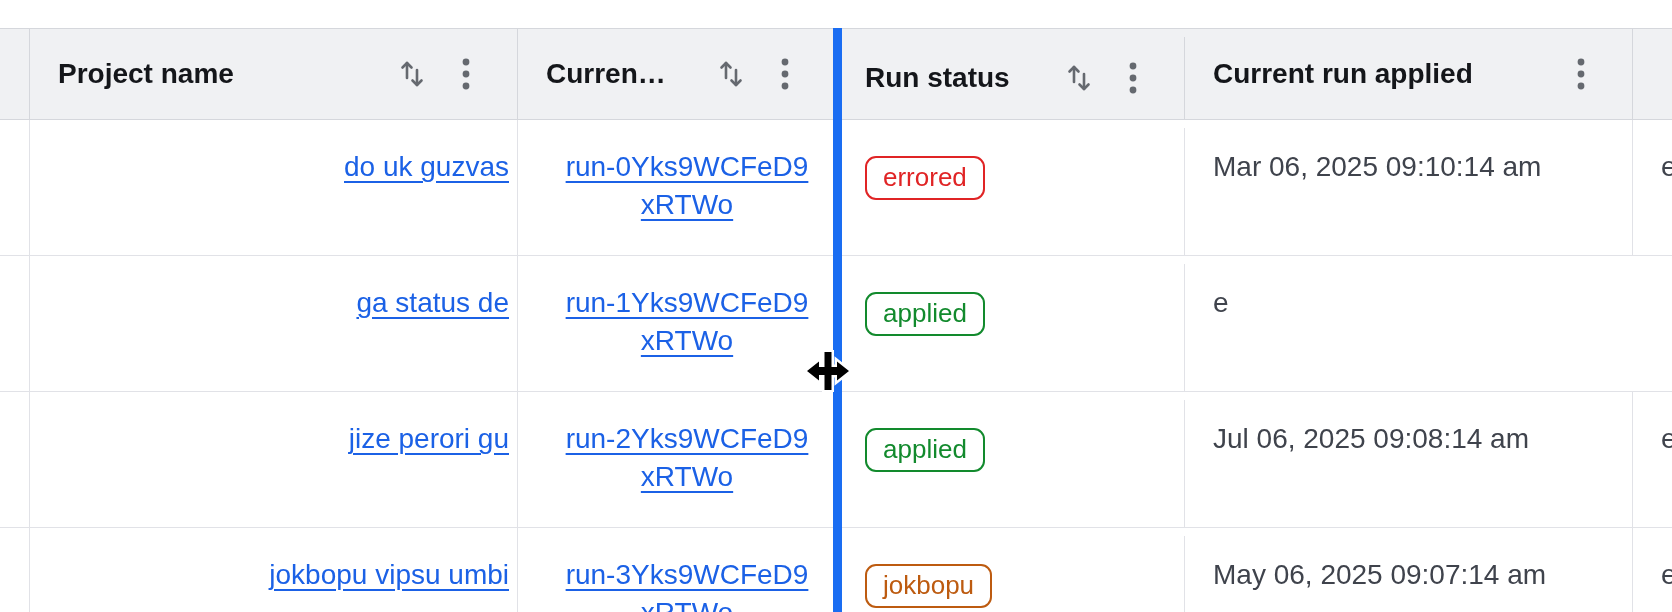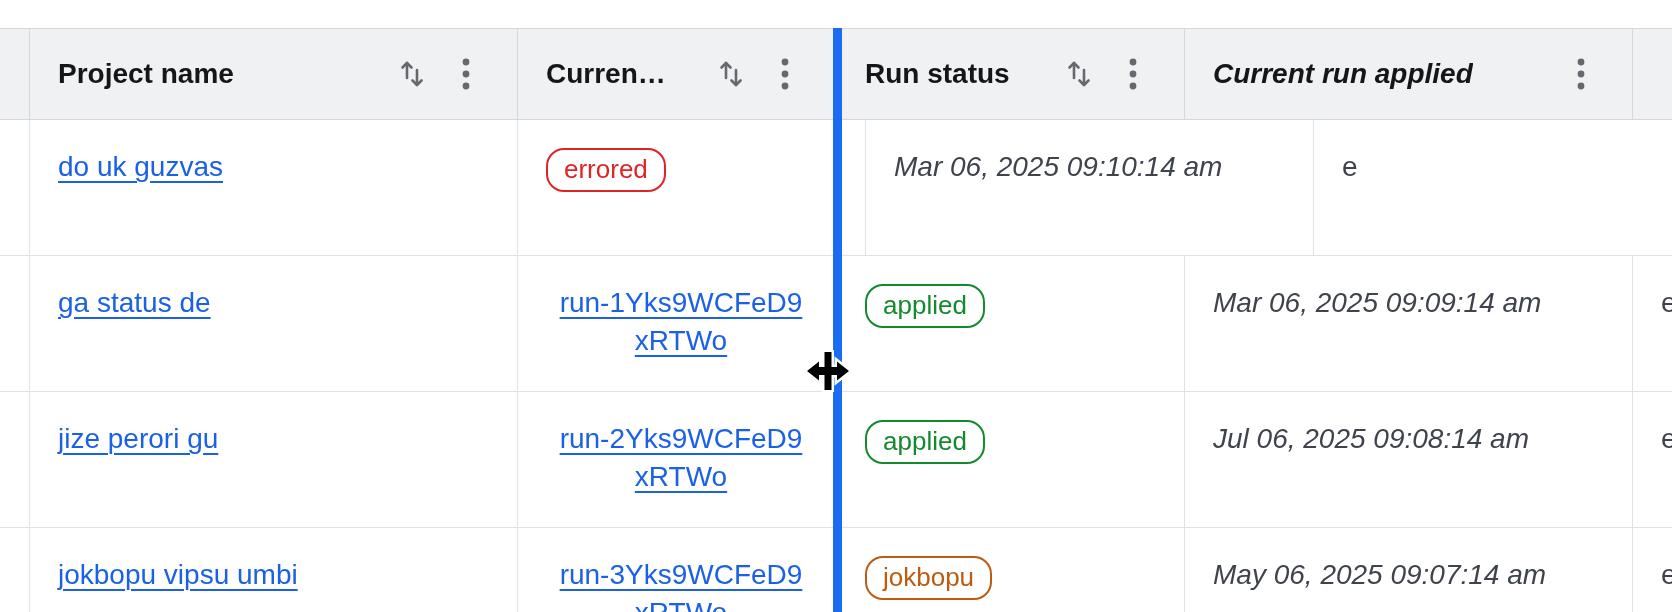--- a/index.html
+++ b/index.html
@@ -56,7 +56,7 @@
     overflow:hidden;
   }
   .c0{width:30px;flex:0 0 auto;padding:0;}
-  .c1{width:488px;flex:0 0 auto;}
+  .c1{width:488px;flex:0 0 auto;text-align:right;}
   .c2{width:319px;flex:0 0 auto;text-align:center;}
   .c3{width:348px;flex:0 0 auto;}
   .c4{width:448px;flex:0 0 auto;font-style:italic;}

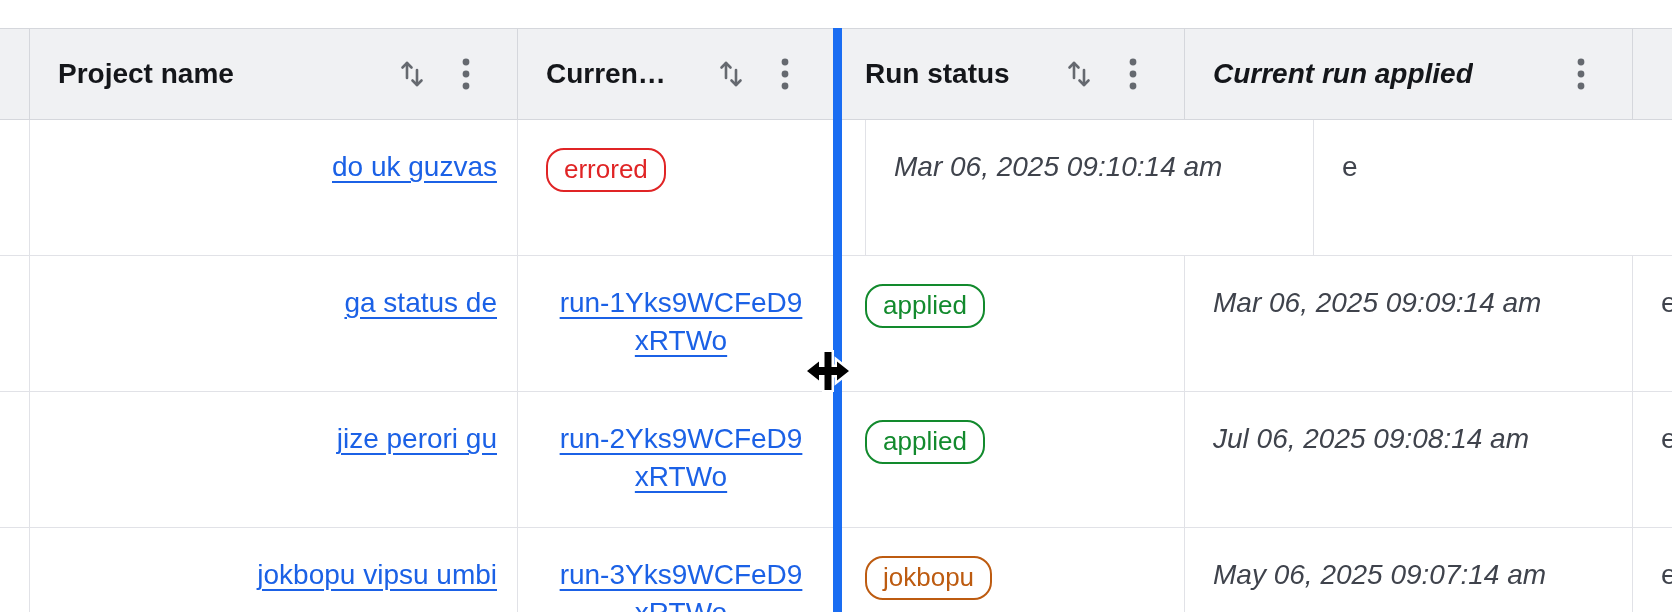--- a/index.html
+++ b/index.html
@@ -58,7 +58,7 @@
   .c0{width:30px;flex:0 0 auto;padding:0;}
   .c1{width:488px;flex:0 0 auto;text-align:right;}
   .c2{width:319px;flex:0 0 auto;text-align:center;}
-  .c3{width:348px;flex:0 0 auto;}
+  .c3{width:348px;flex:0 0 auto;margin-top:8px;}
   .c4{width:448px;flex:0 0 auto;font-style:italic;}
   .c5{flex:1 1 auto;border-right:none;}
   a.cell-link{

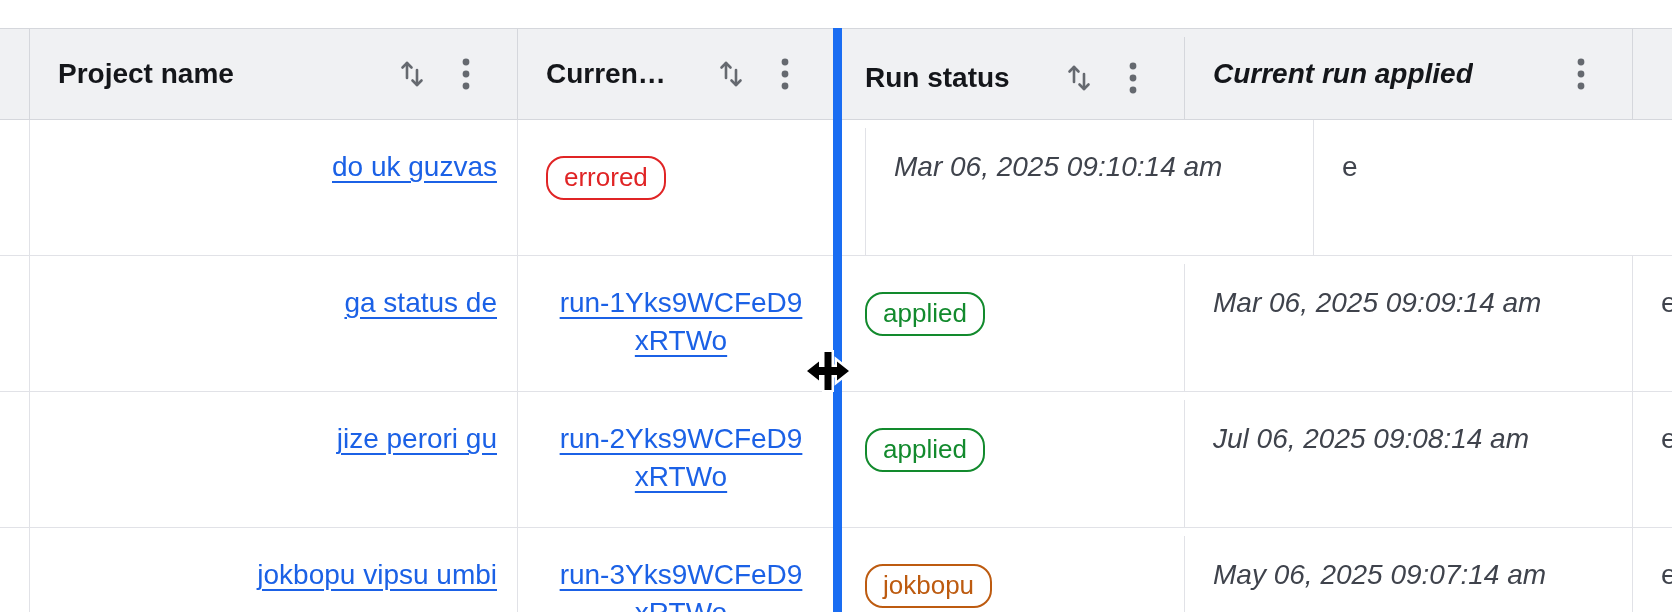--- a/index.html
+++ b/index.html
@@ -59,7 +59,7 @@
   .c1{width:488px;flex:0 0 auto;text-align:right;}
   .c2{width:319px;flex:0 0 auto;text-align:center;}
   .c3{width:348px;flex:0 0 auto;margin-top:8px;}
-  .c4{width:448px;flex:0 0 auto;font-style:italic;}
+  .c4{width:448px;flex:0 0 auto;}
   .c5{flex:1 1 auto;border-right:none;}
   a.cell-link{
     color:var(--link);

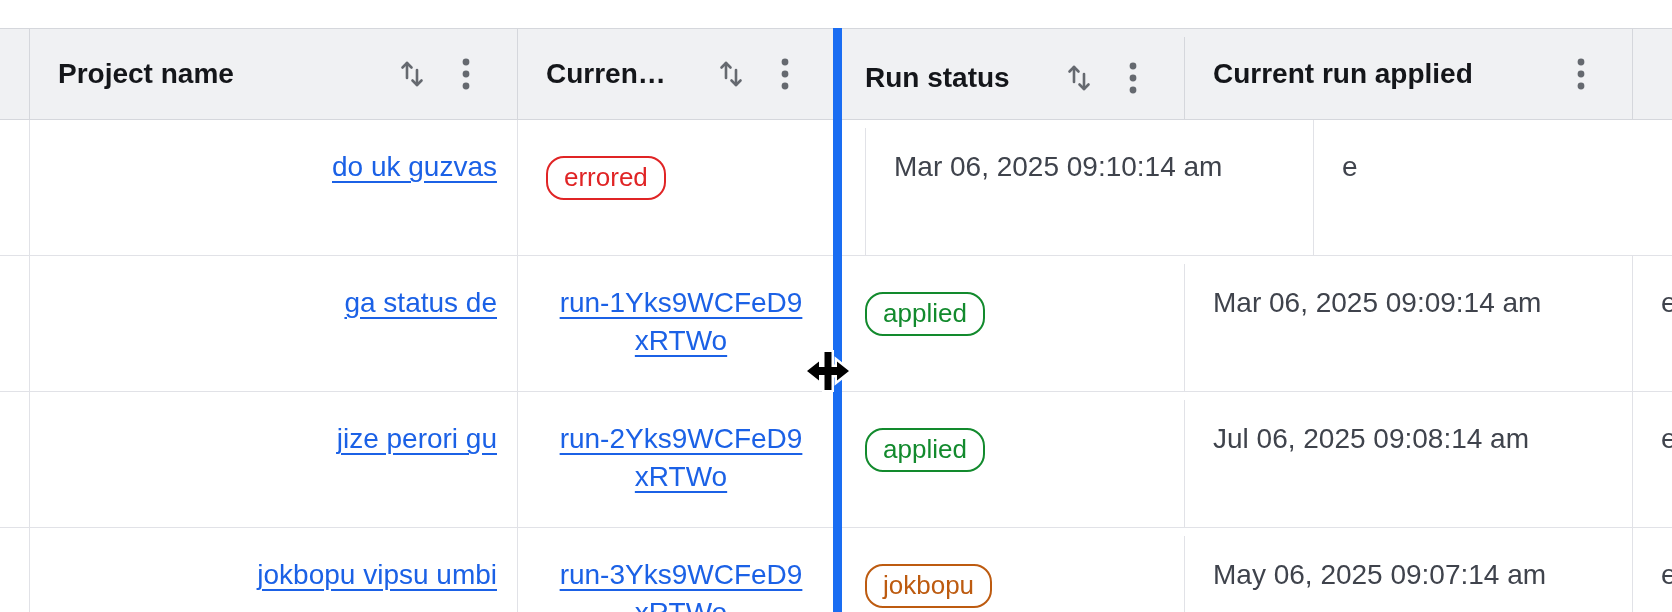--- a/index.html
+++ b/index.html
@@ -50,7 +50,7 @@
     border-bottom:1px solid var(--border-b);
   }
   .td{
-    padding:28px 20px 0 28px;
+    padding:28px 8px 0 28px;
     border-right:1px solid var(--border-b);
     font-size:28px;color:var(--body-text);
     overflow:hidden;

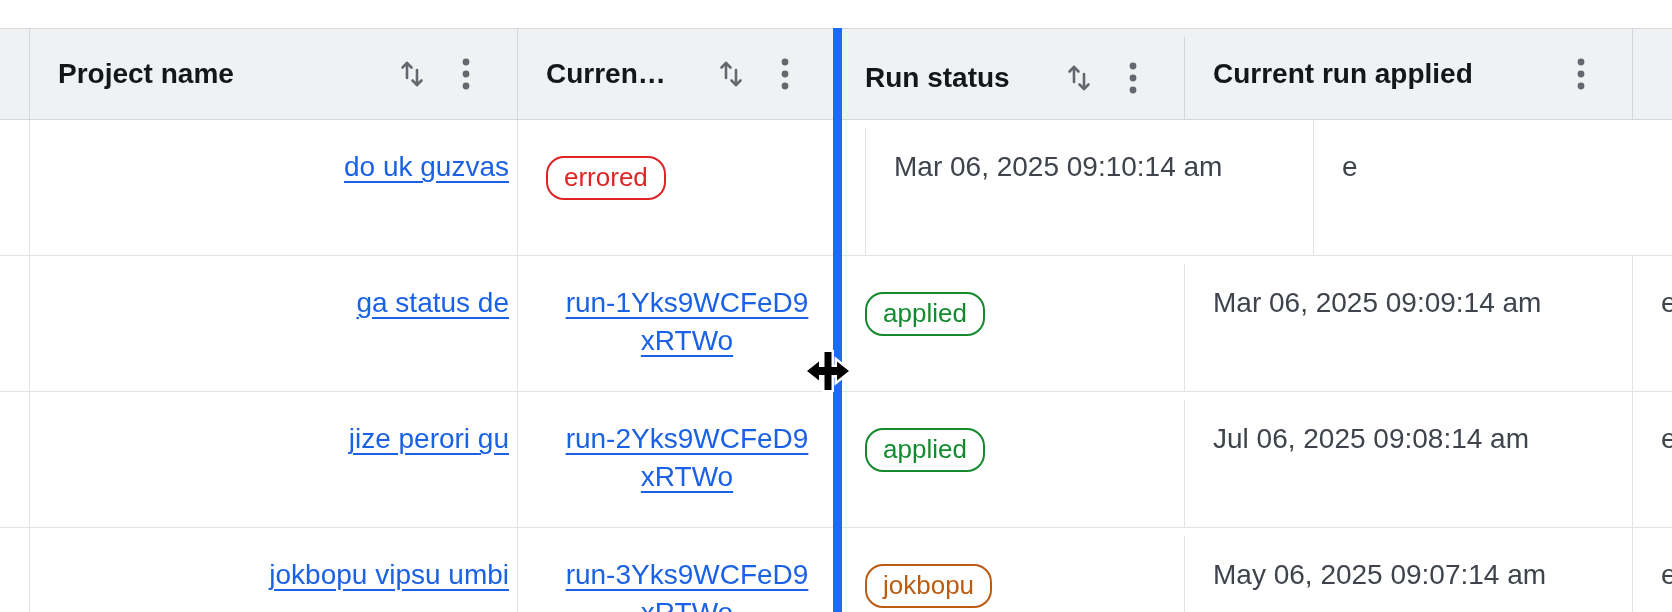--- a/index.html
+++ b/index.html
@@ -188,6 +188,9 @@
       <div class="td c1">
         <a class="cell-link" href="#">do uk guzvas</a>
       </div>
+      <div class="td c2">
+        <a class="cell-link run-link" href="#">run-0Yks9WCFeD9xRTWo</a>
+      </div>
       <div class="td c3">
         <span class="badge st-errored">errored</span>
       </div>

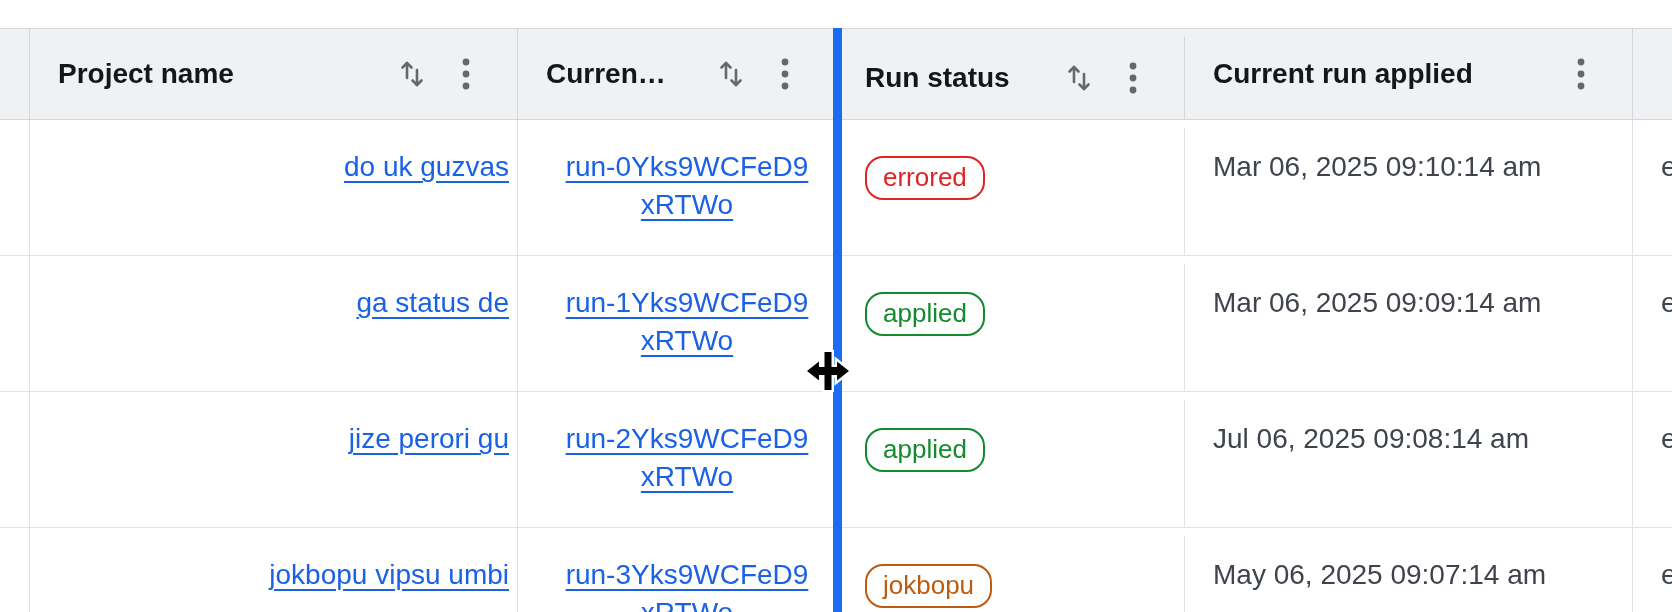--- a/index.html
+++ b/index.html
@@ -73,7 +73,7 @@
   .badge{
     display:inline-block;
     border:2px solid;
-    border-radius:18px;
+    border-radius:11px;
     padding:4px 16px 6px;
     font-size:26px;
     line-height:30px;

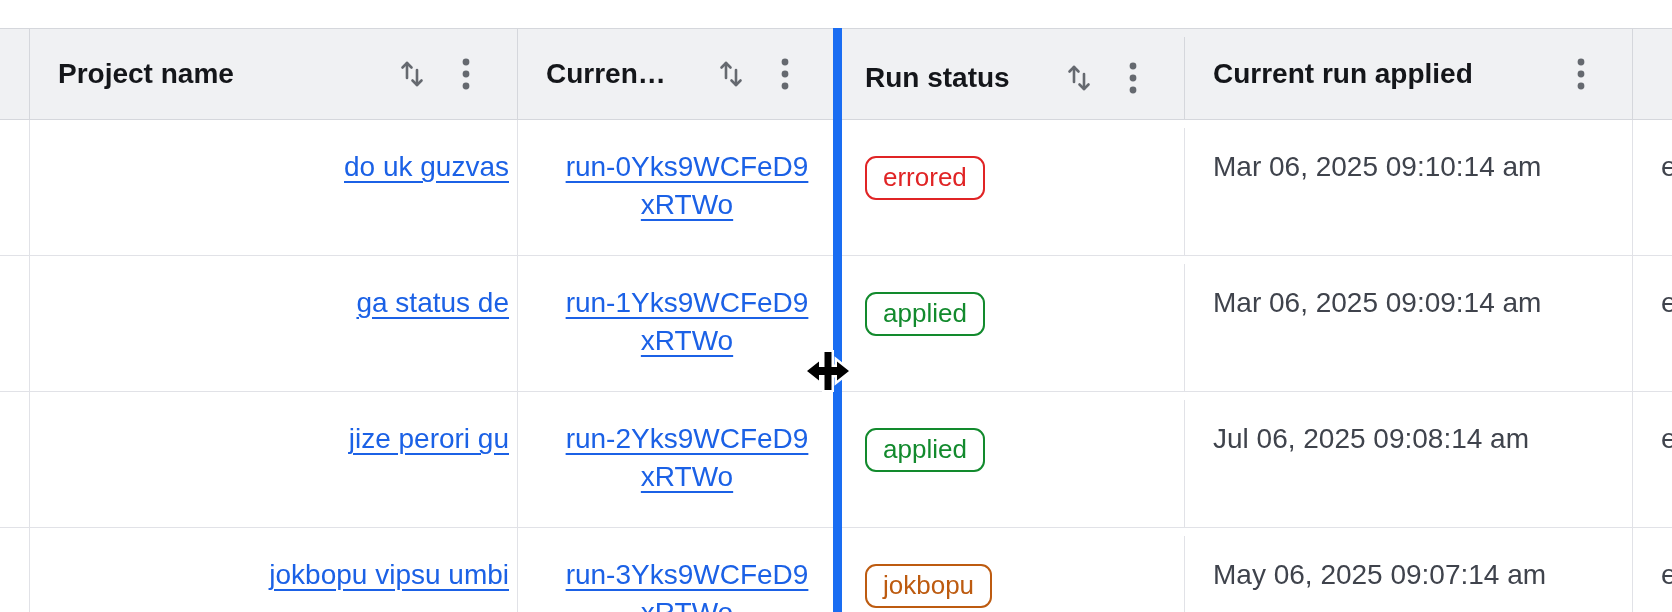--- a/index.html
+++ b/index.html
@@ -213,9 +213,6 @@
       <div class="td c3">
         <span class="badge st-applied">applied</span>
       </div>
-      <div class="td c4">
-        <span class="timestamp">Mar 06, 2025 09:09:14 am</span>
-      </div>
       <div class="td c5">
         <span class="clip-text">e</span>
       </div>

